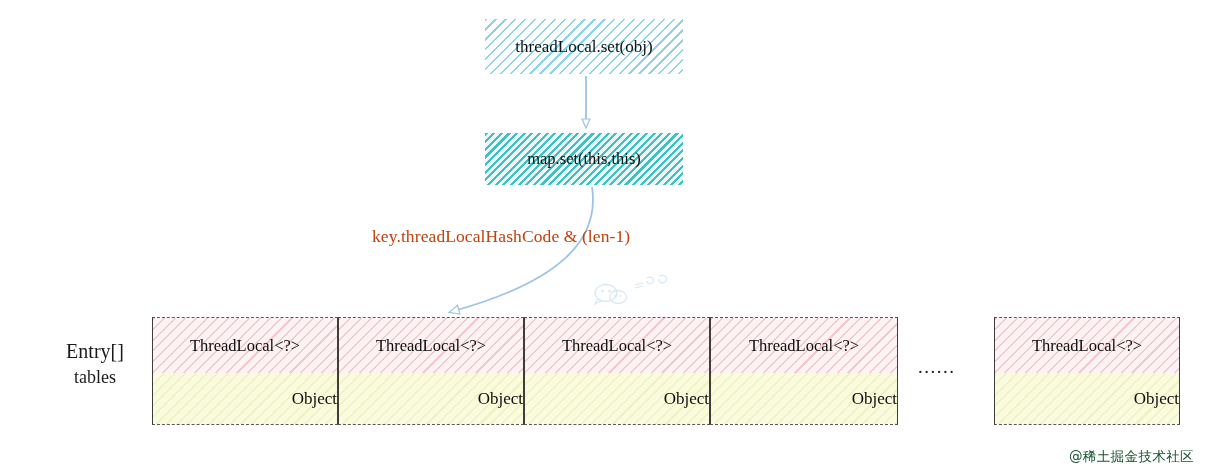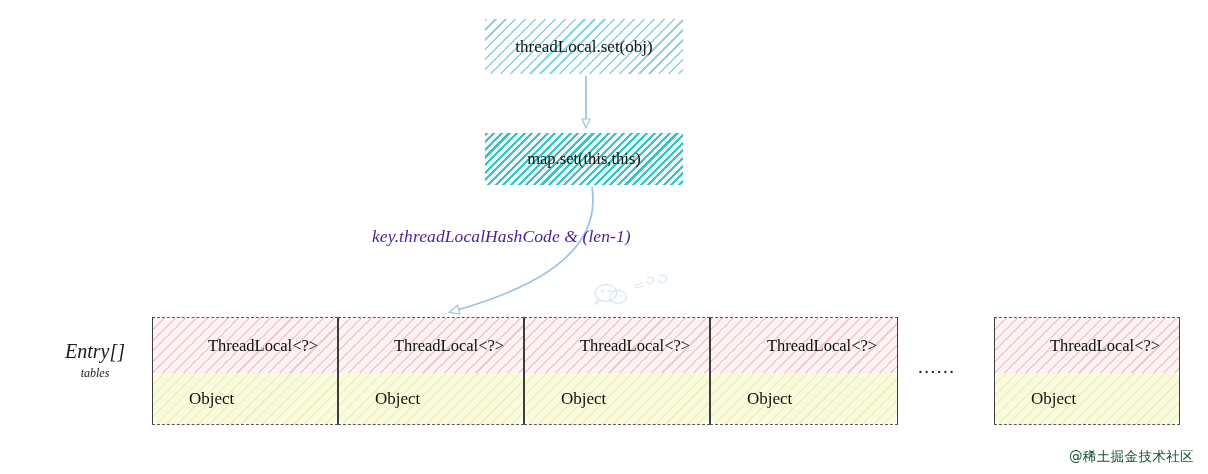--- a/index.html
+++ b/index.html
@@ -70,10 +70,9 @@
     left: 372px;
     top: 226px;
     font-size: 17.5px;
-    color: #4c1d95;
+    color: #c2410c;
     white-space: nowrap;
     letter-spacing: 0.1px;
-    font-style: italic;
   }
 
   

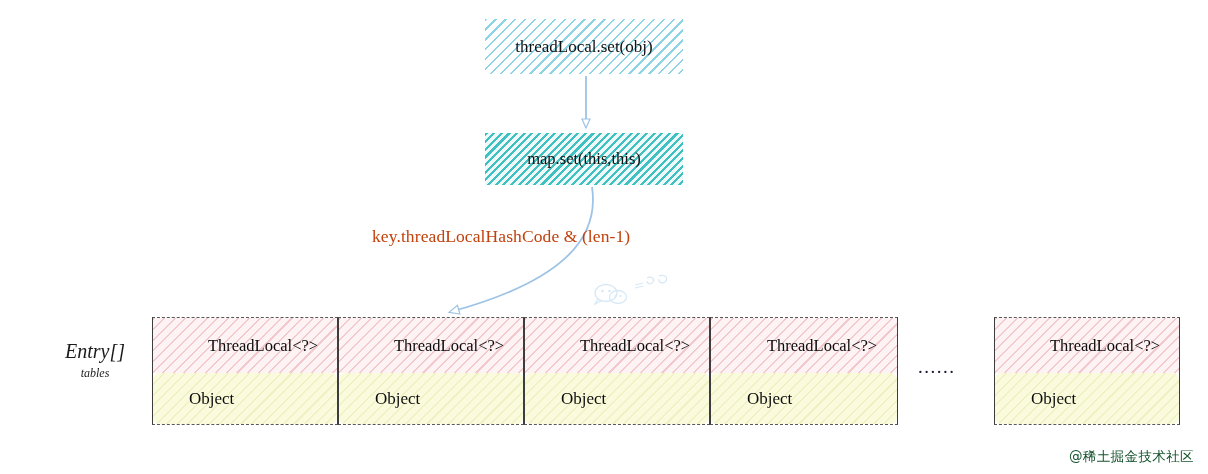--- a/index.html
+++ b/index.html
@@ -85,7 +85,6 @@
     font-size: 20px;
     color: #1a1a1a;
     line-height: 1.42;
-    font-style: italic;
   }
   .entry-label .l2 { font-size: 12px; }
 

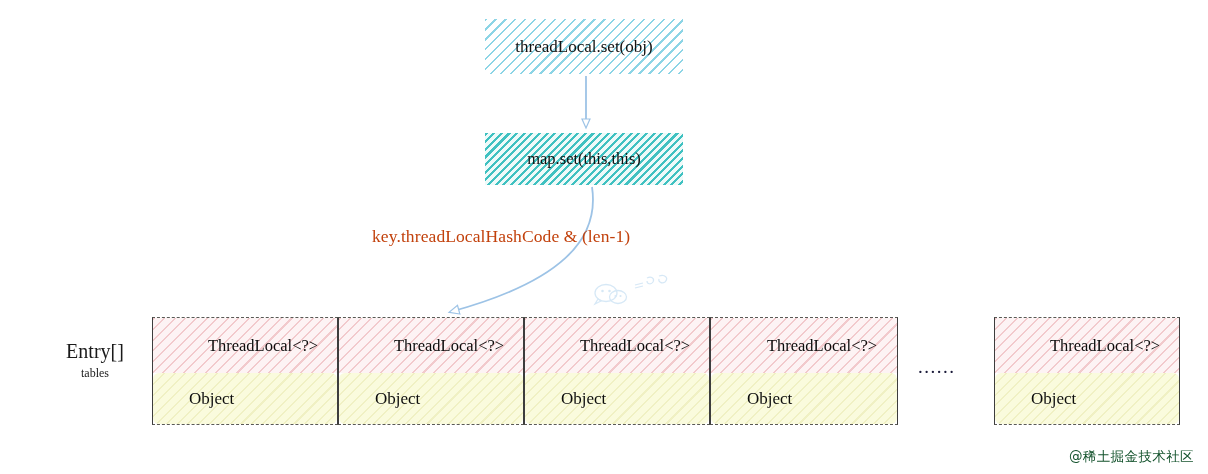--- a/index.html
+++ b/index.html
@@ -134,7 +134,6 @@
     font-size: 17px;
     color: #0d0d0d;
     white-space: nowrap;
-    margin-left: 36px;
   }
   .cell-top .cell-text { font-size: 16.5px; }
   .cell-bottom .cell-text { font-size: 17px; }

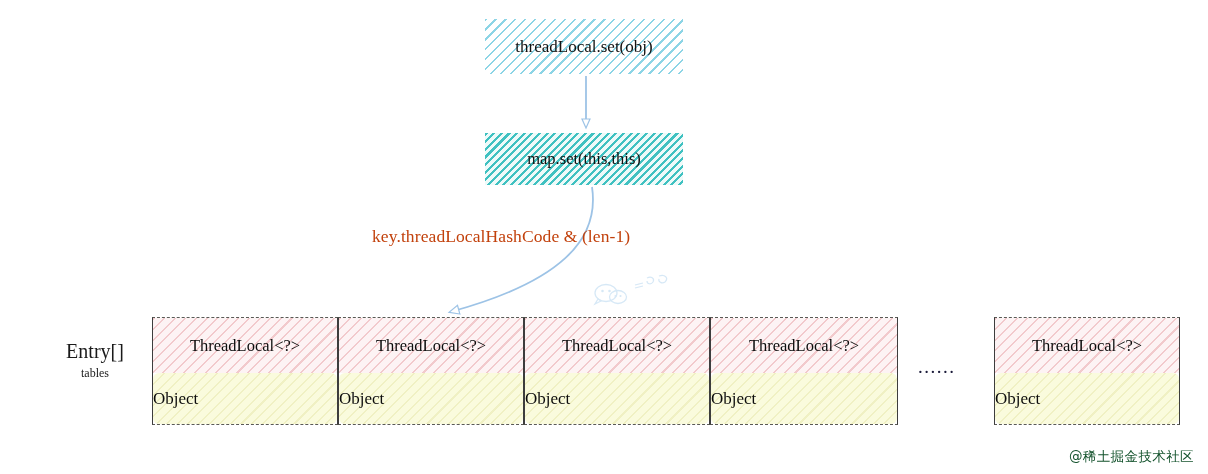--- a/index.html
+++ b/index.html
@@ -86,7 +86,7 @@
     color: #1a1a1a;
     line-height: 1.42;
   }
-  .entry-label .l2 { font-size: 12px; }
+  .entry-label .l2 { font-size: 18px; }
 
   
   .entry-cell {

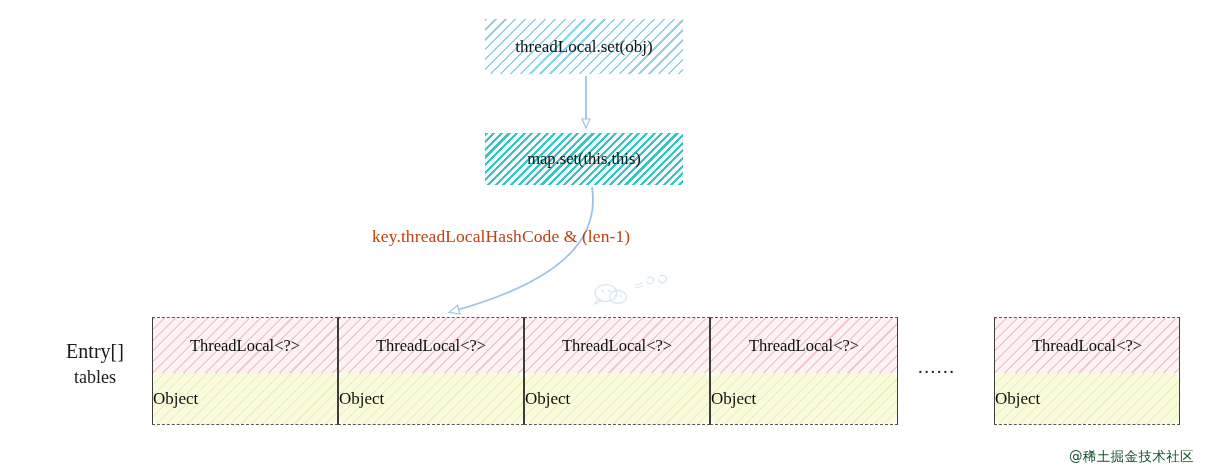--- a/index.html
+++ b/index.html
@@ -125,8 +125,7 @@
         rgba(255,255,255,0) 7.5px);
     display: flex;
     align-items: center;
-    justify-content: flex-start;
-    border-radius: 6px;
+    justify-content: flex-end;
   }
   .cell-text {
     position: relative;

